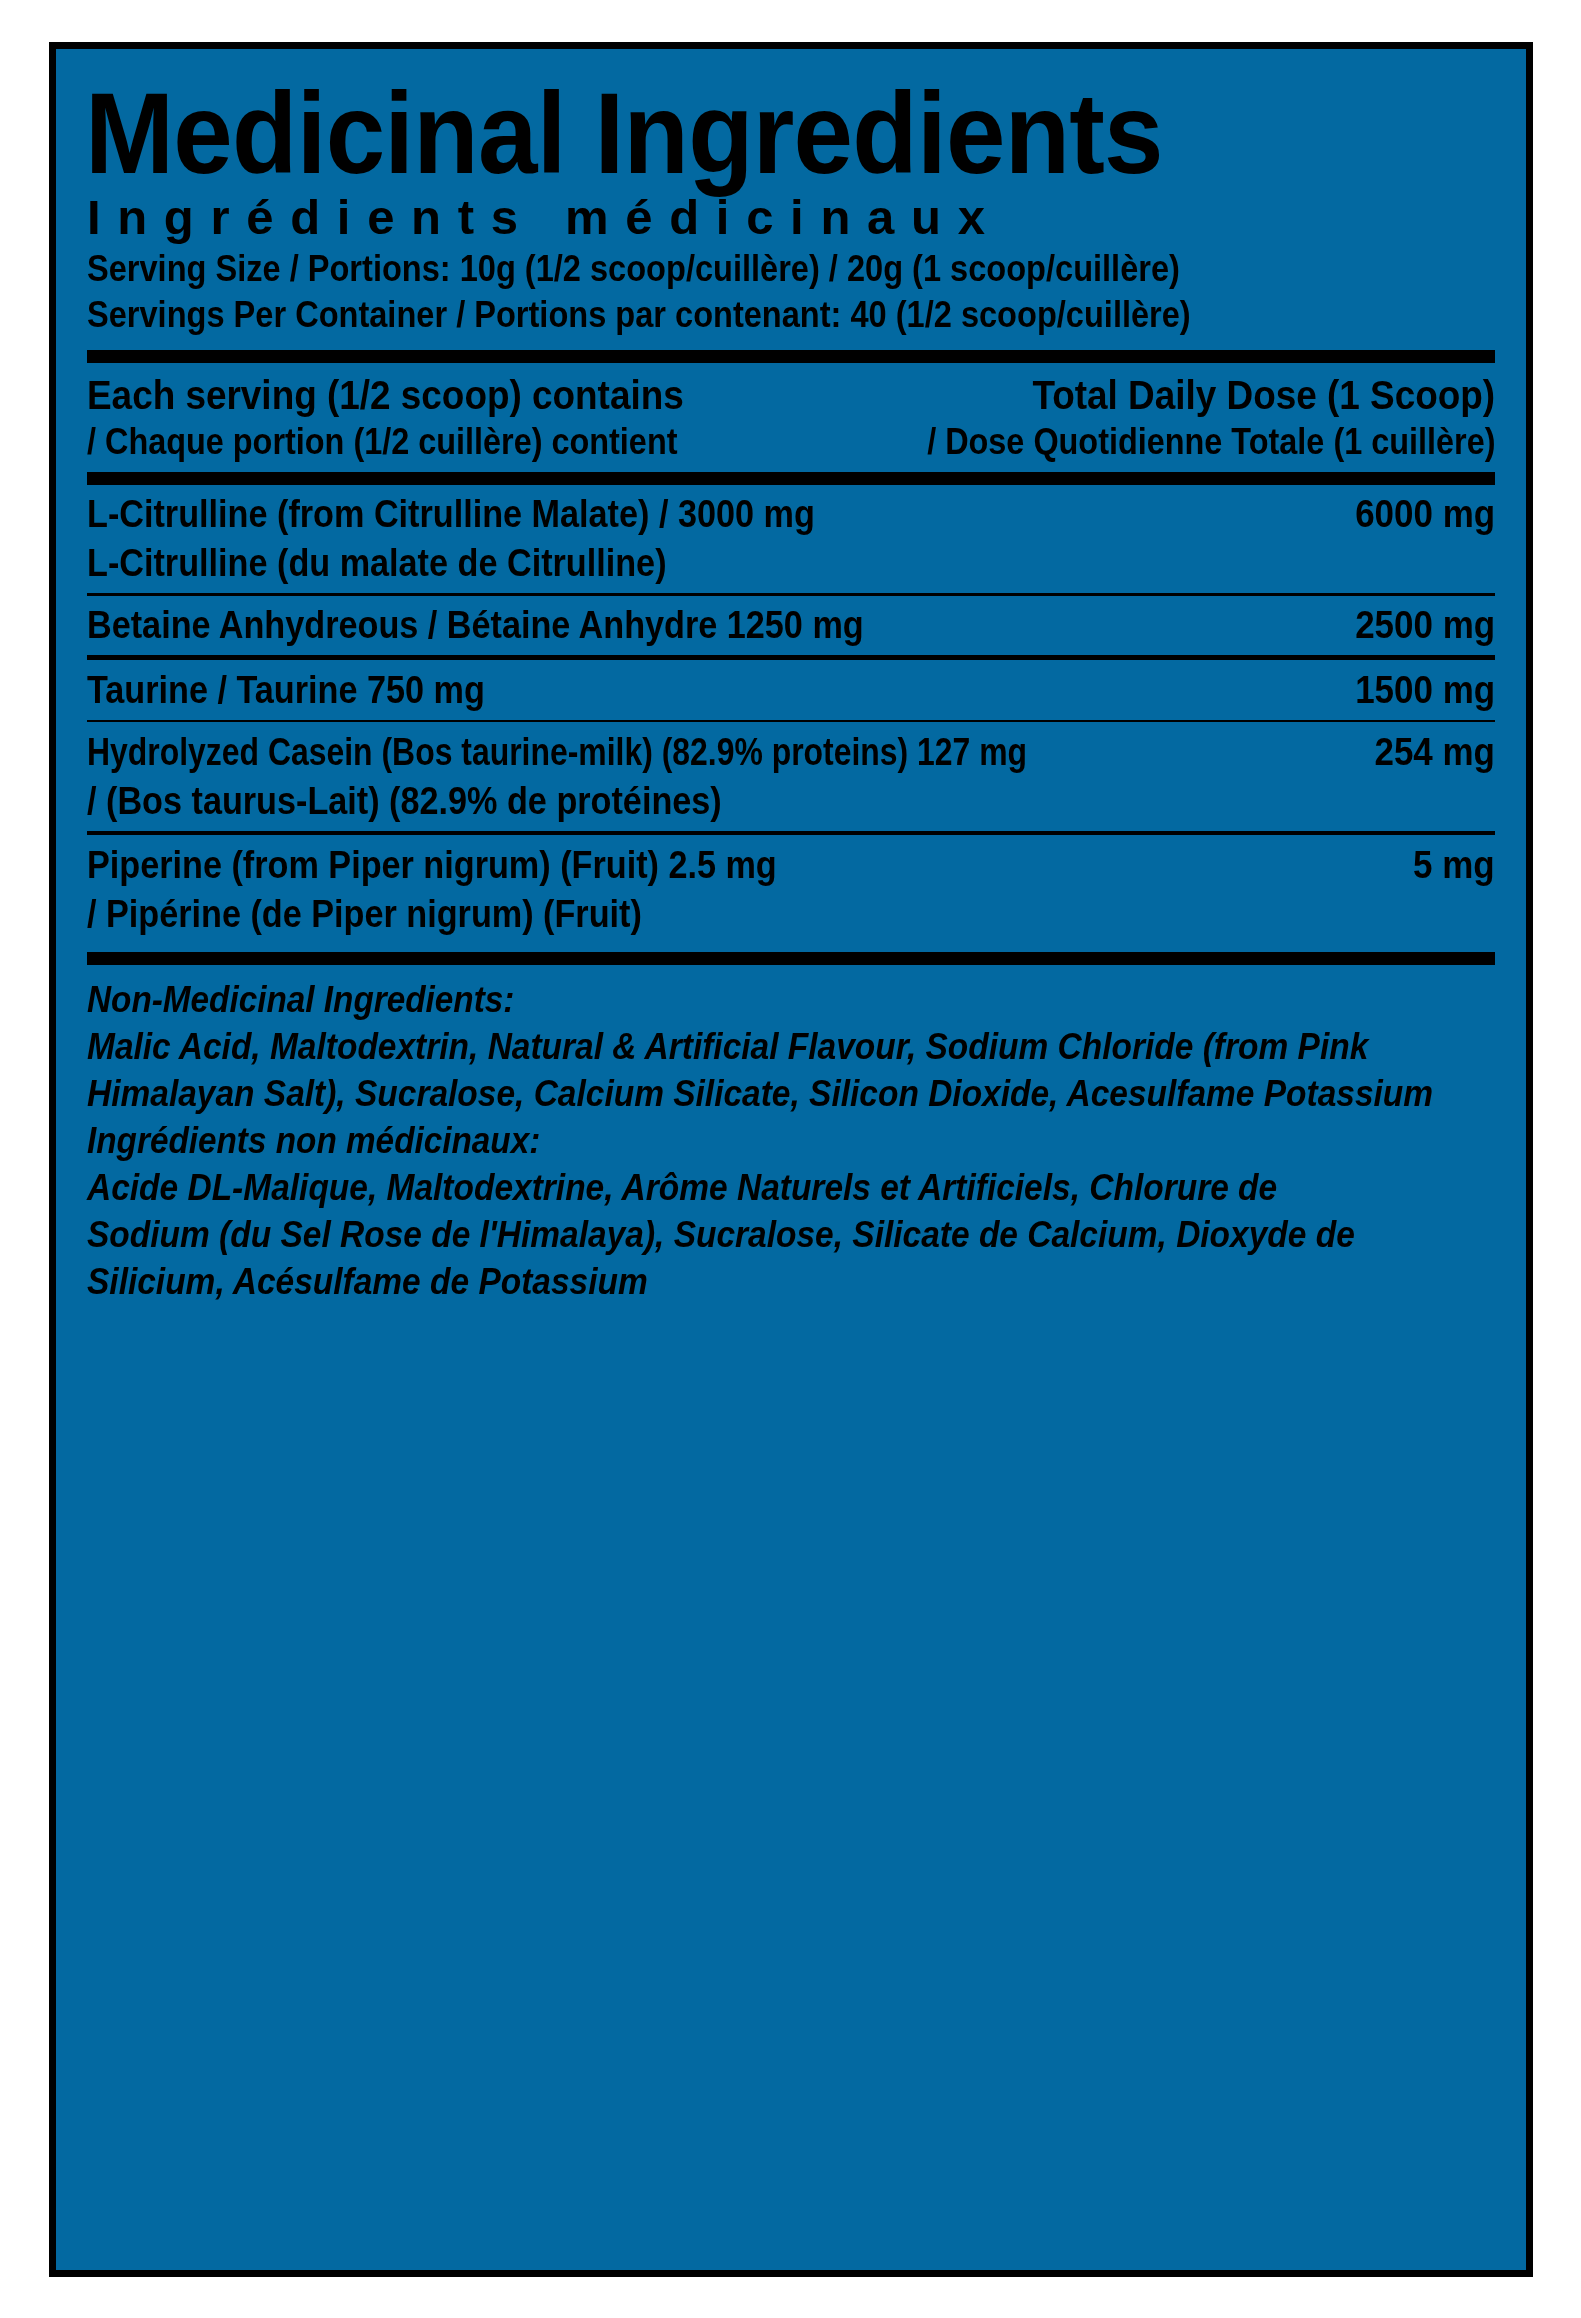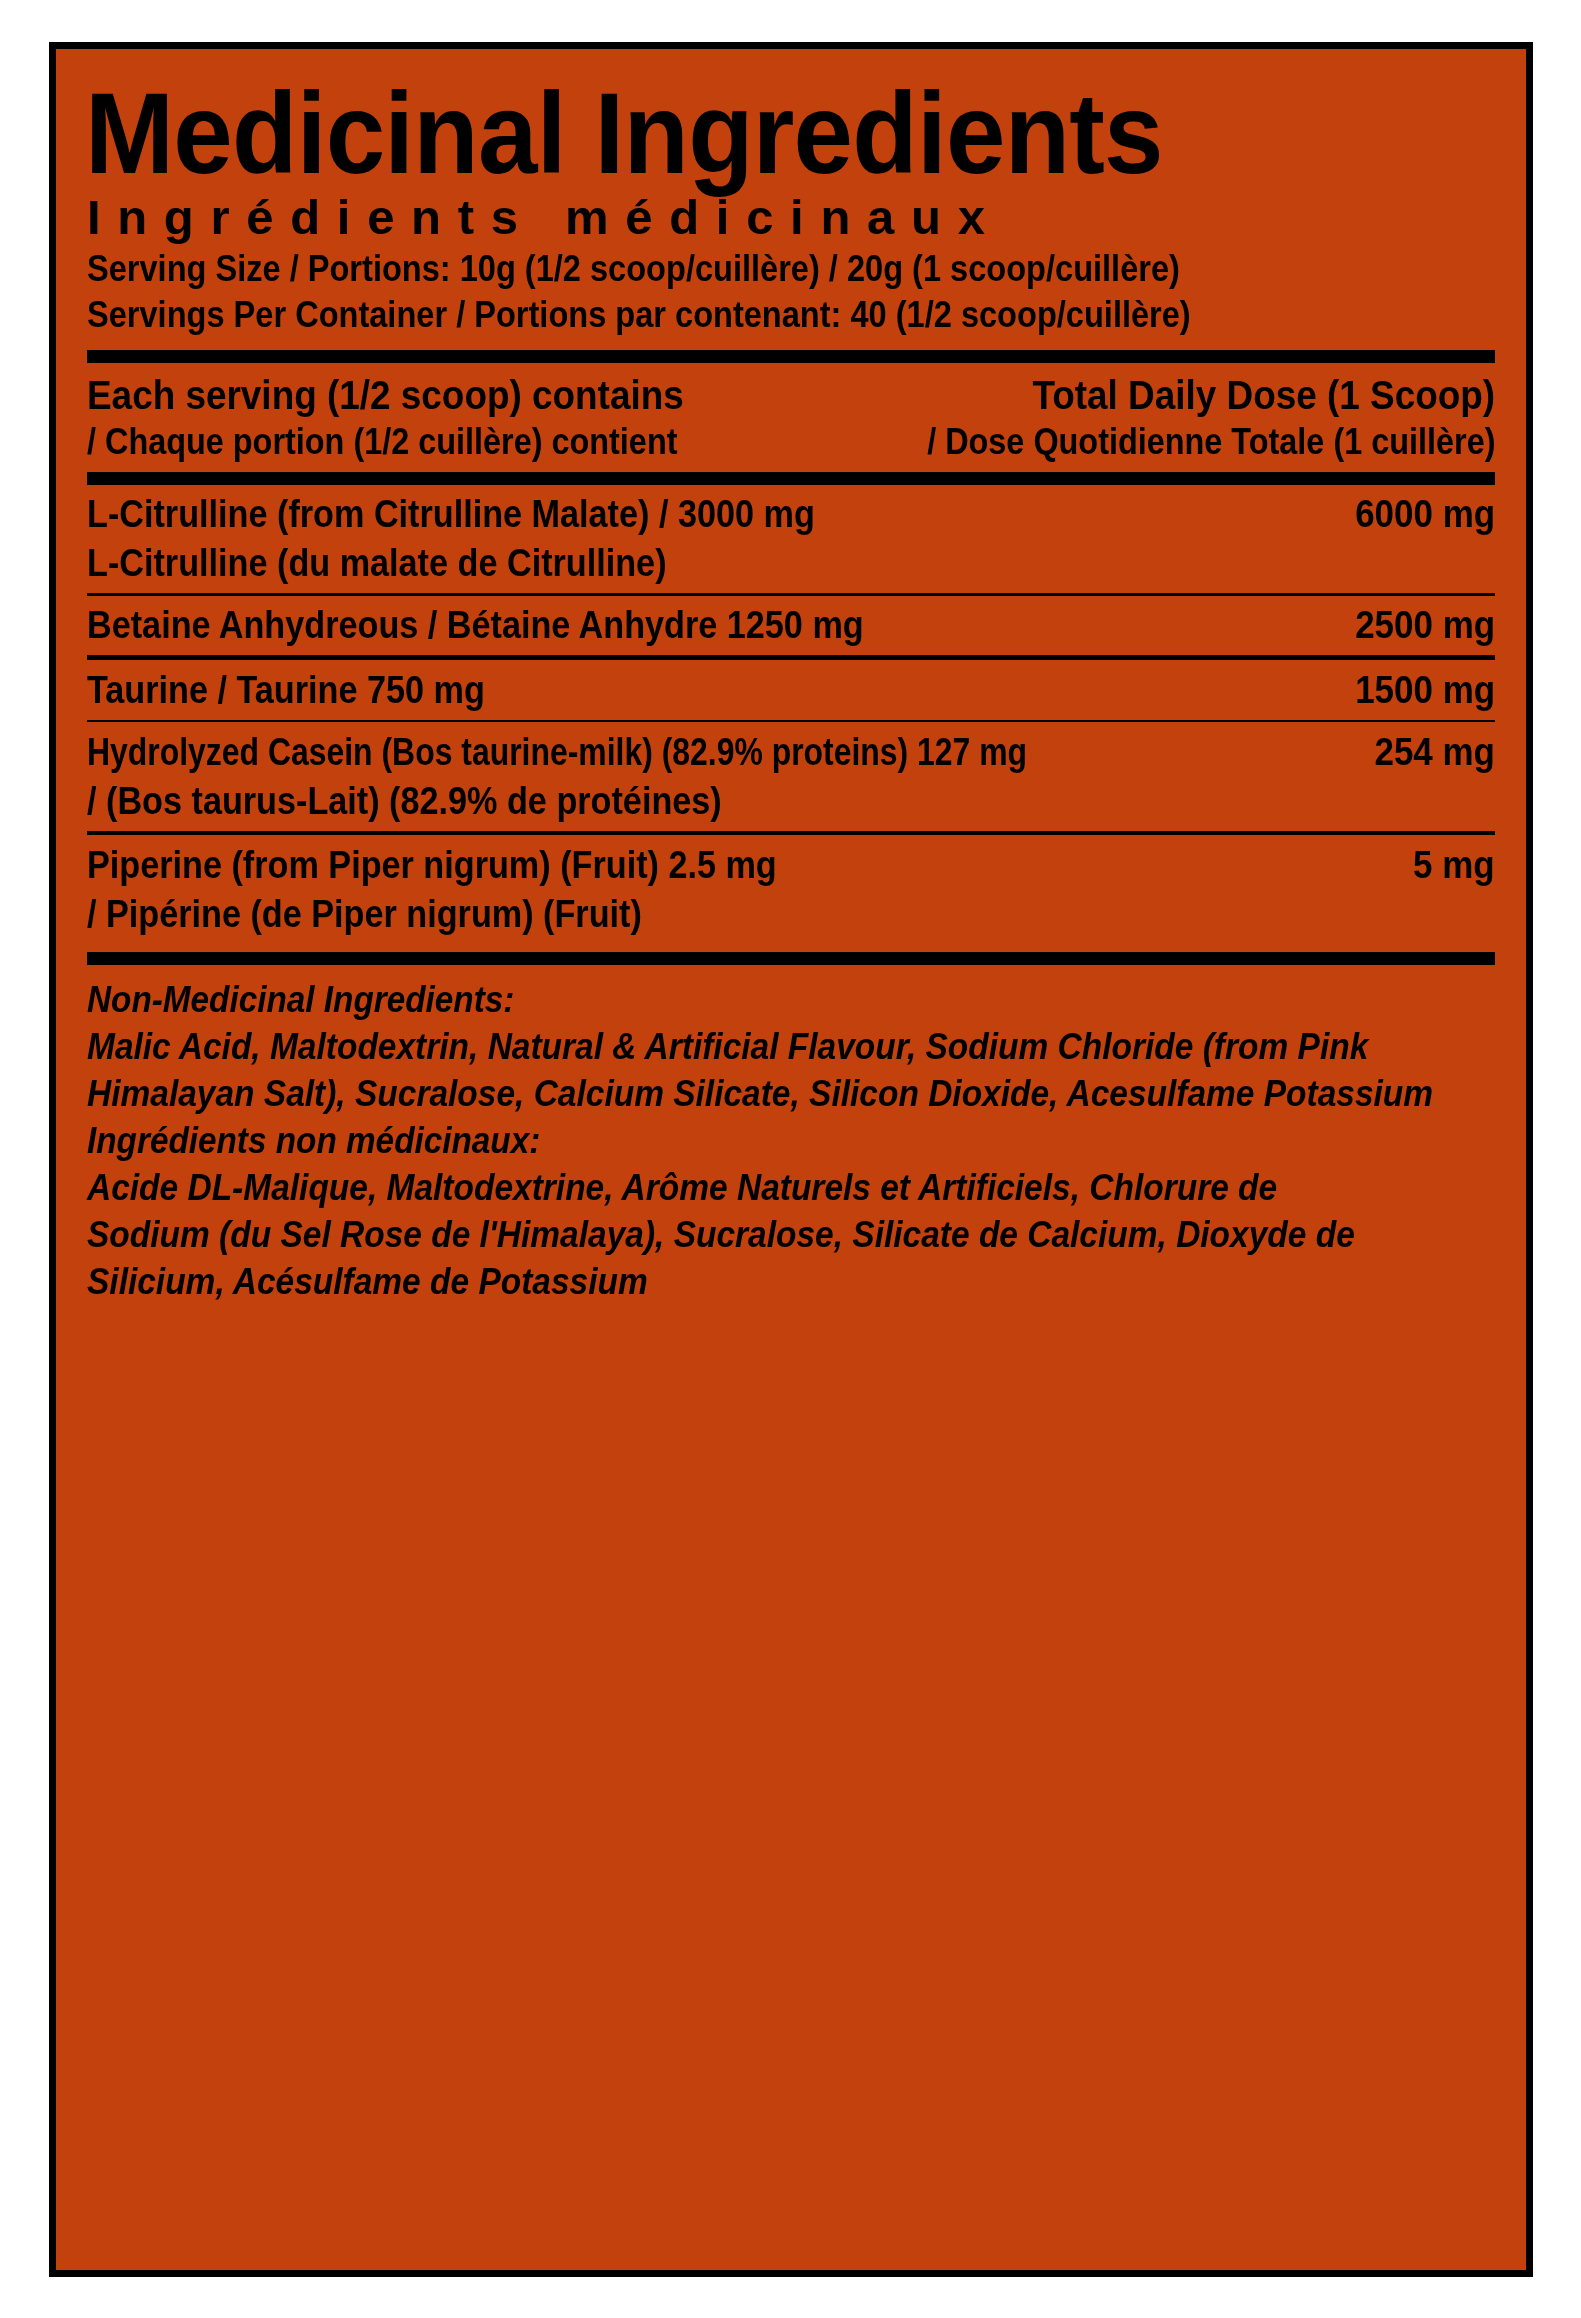--- a/index.html
+++ b/index.html
@@ -21,7 +21,7 @@
     height: 2235px;
     border: 7.3px solid #000000;
     box-sizing: border-box;
-    background: #c2410c;
+    background: #0369a1;
     padding: 0 24.4px;
   }
   .inner {

